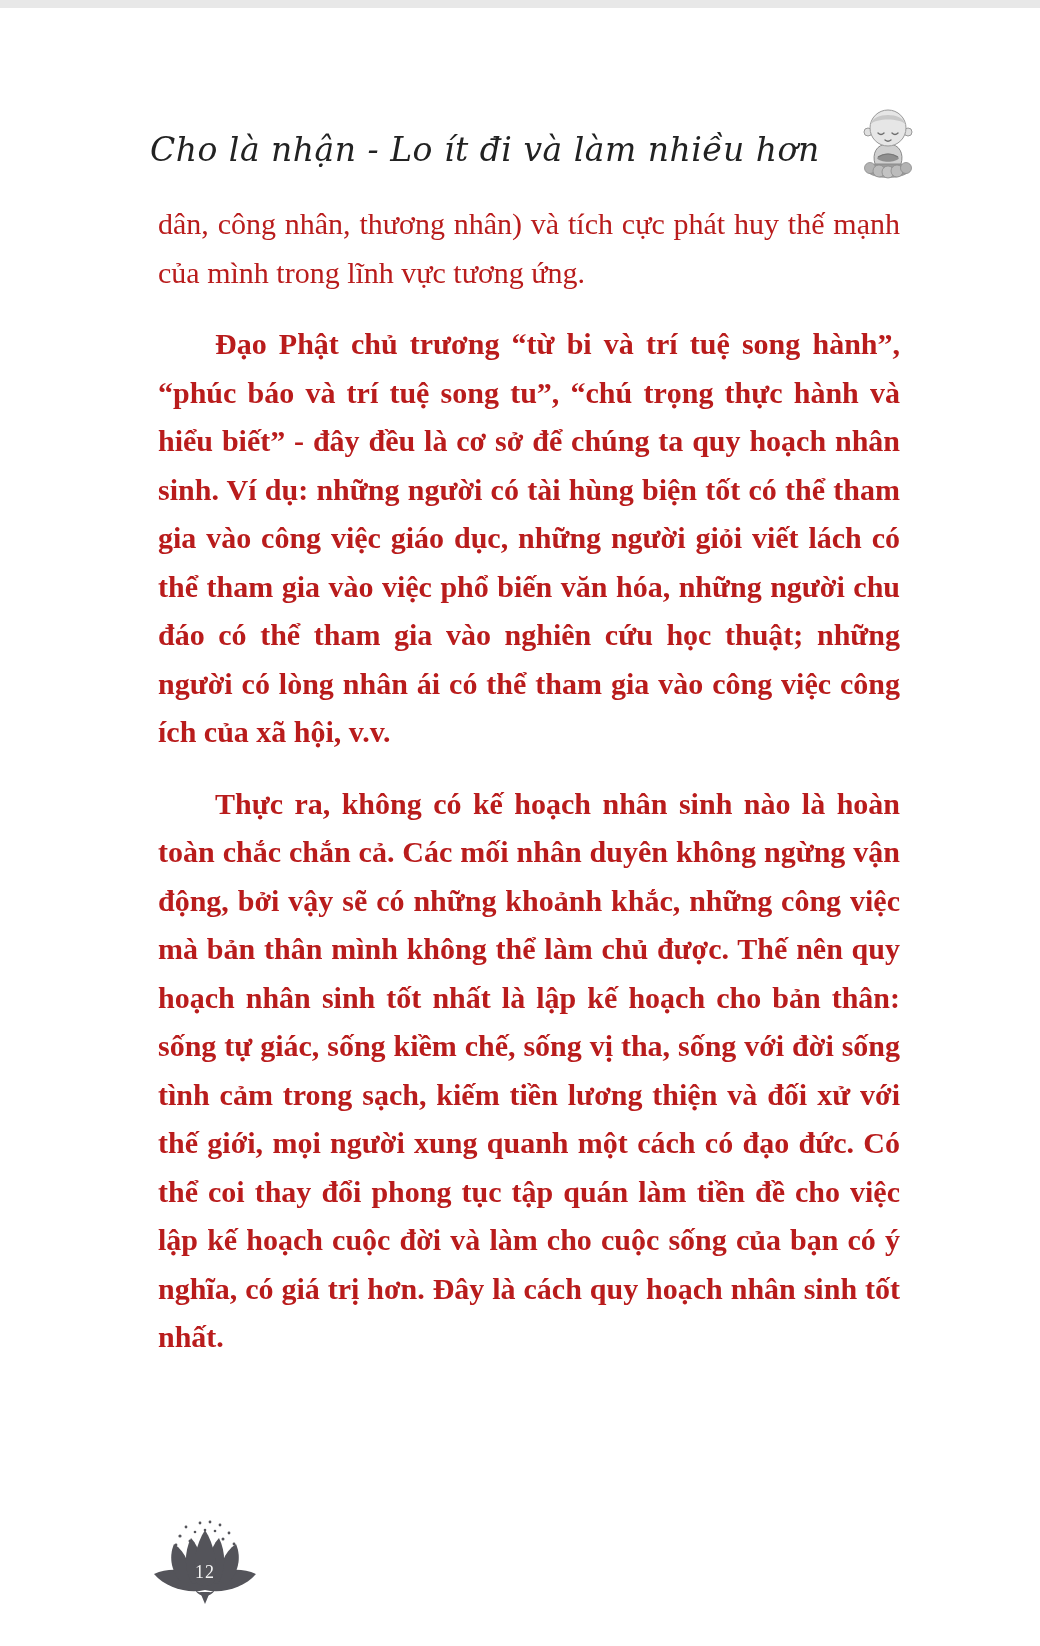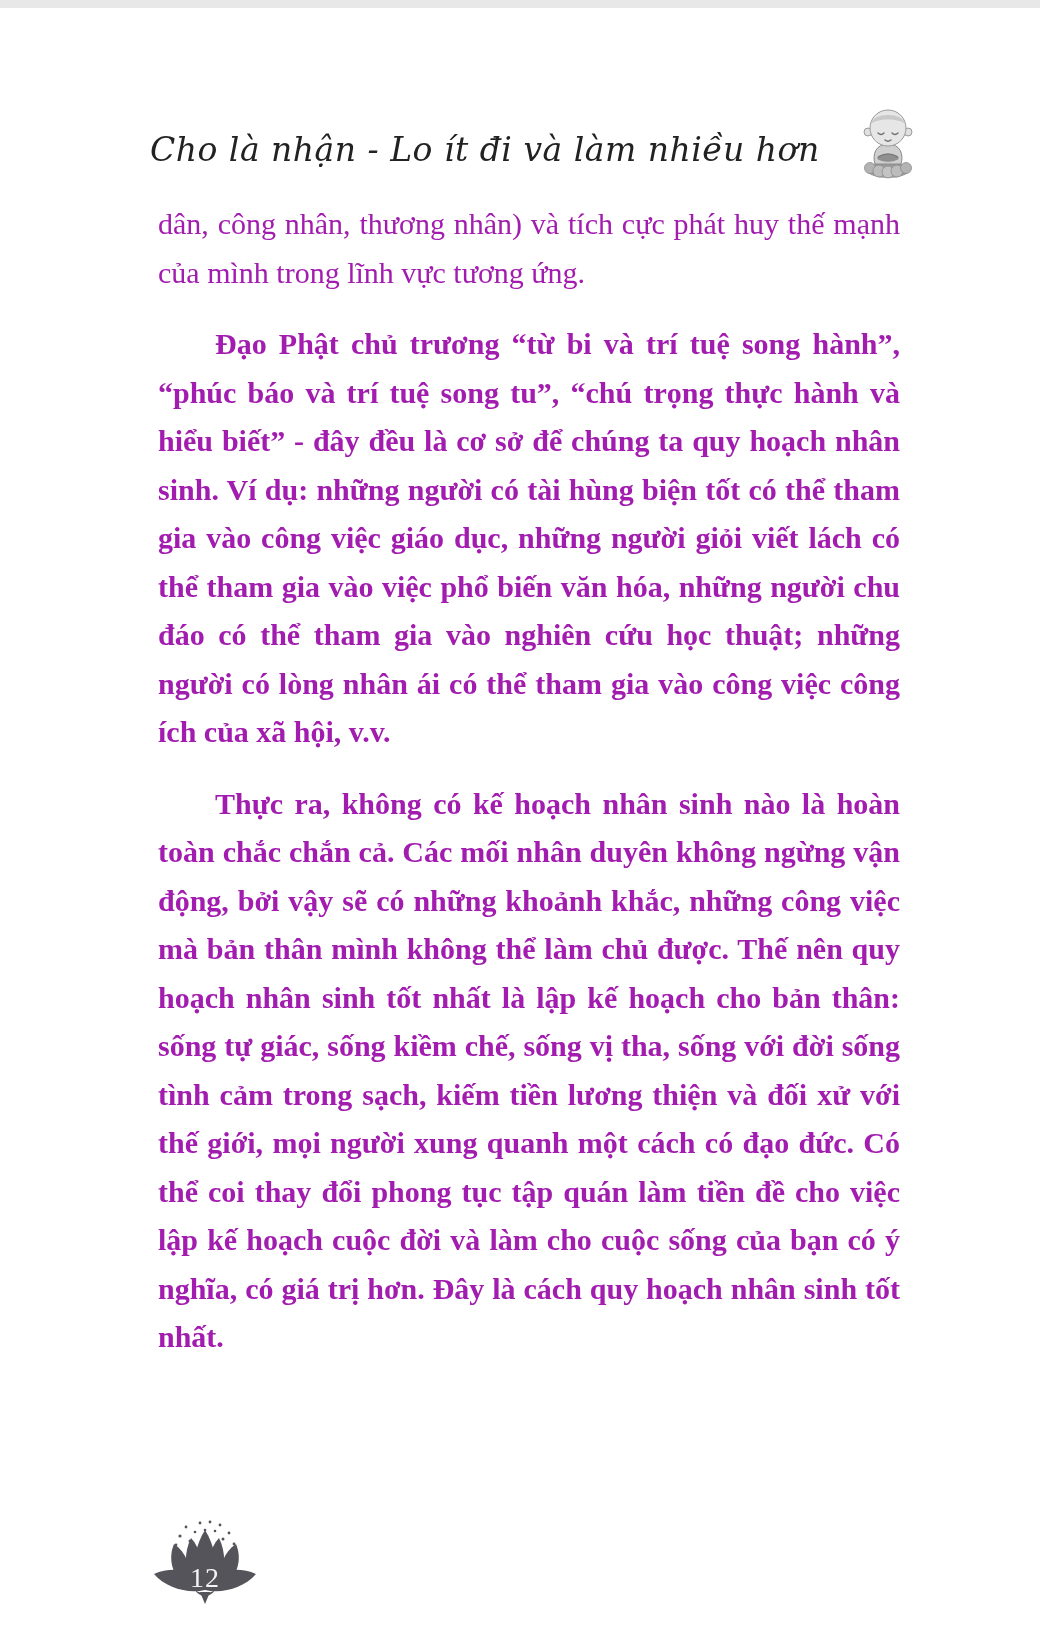--- a/index.html
+++ b/index.html
@@ -36,7 +36,7 @@
   
   .page-body{
     position:absolute;left:158px;top:192px;width:742px;
-    color:#a21caf;
+    color:#b91c1c;
   }
   .page-body p{
     margin:0 0 23px 0;

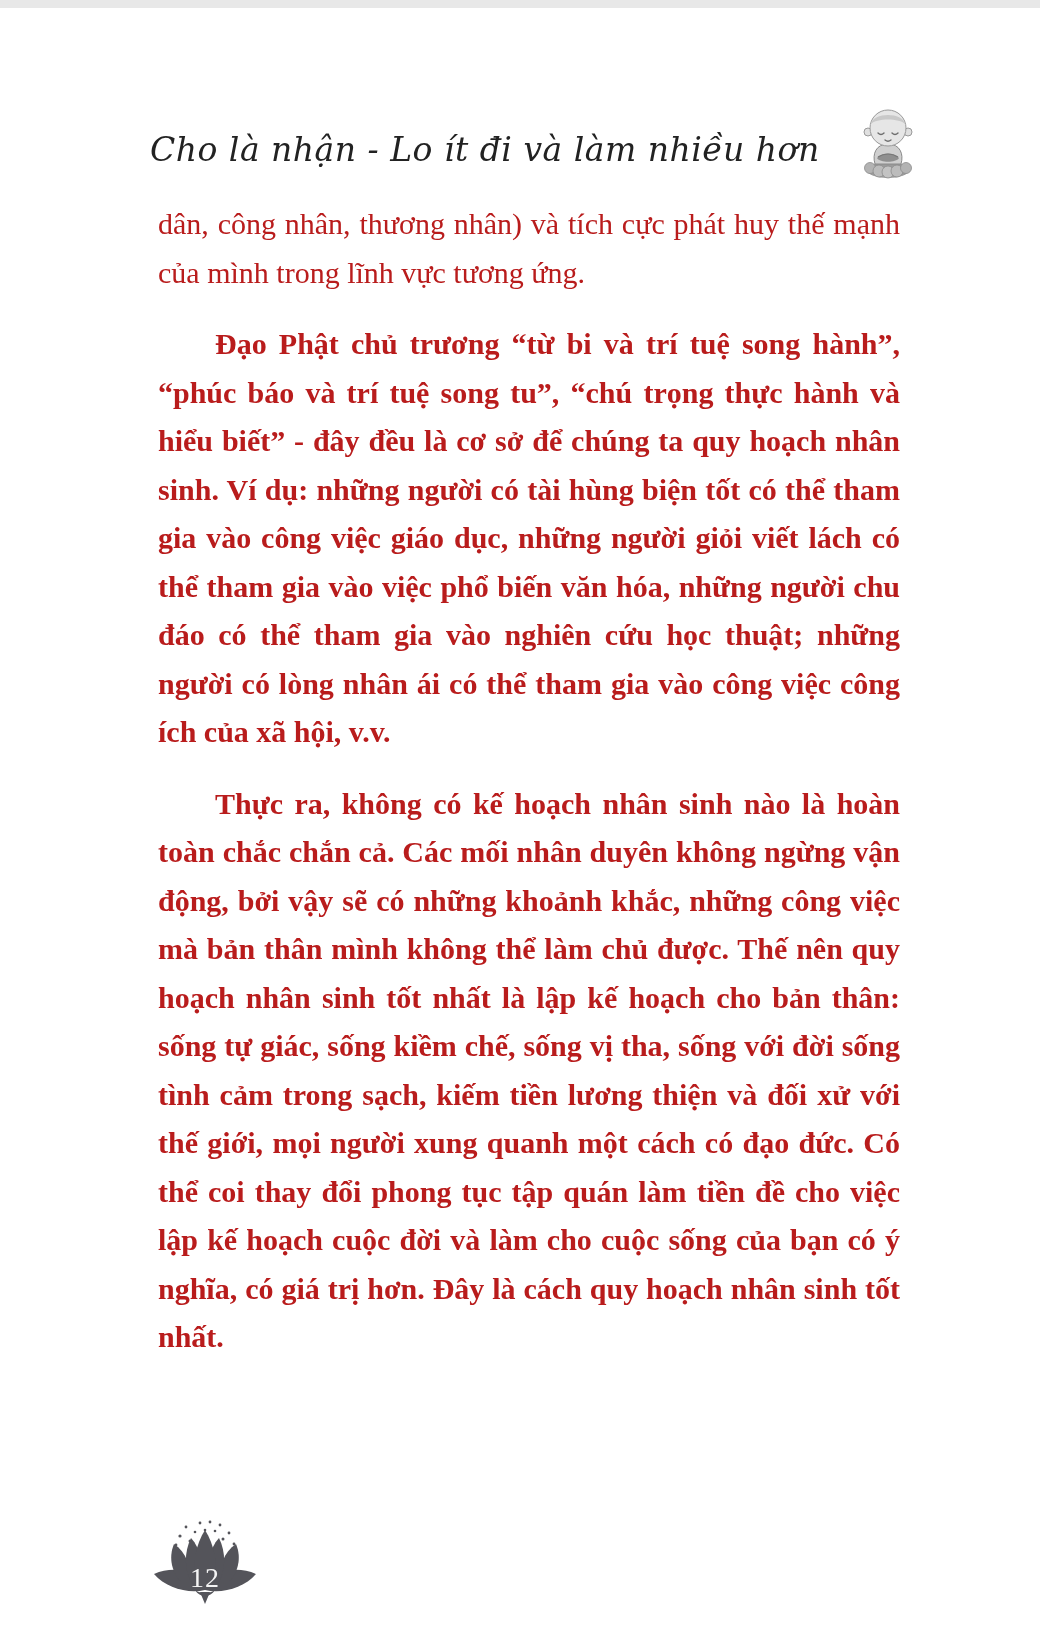--- a/index.html
+++ b/index.html
@@ -56,7 +56,7 @@
     position:absolute;left:0;top:48px;width:110px;
     text-align:center;
     font-family:"Liberation Serif", serif;
-    font-size:28px;
+    font-size:18px;
     color:#f4f4f4;
     letter-spacing:1px;
   }

